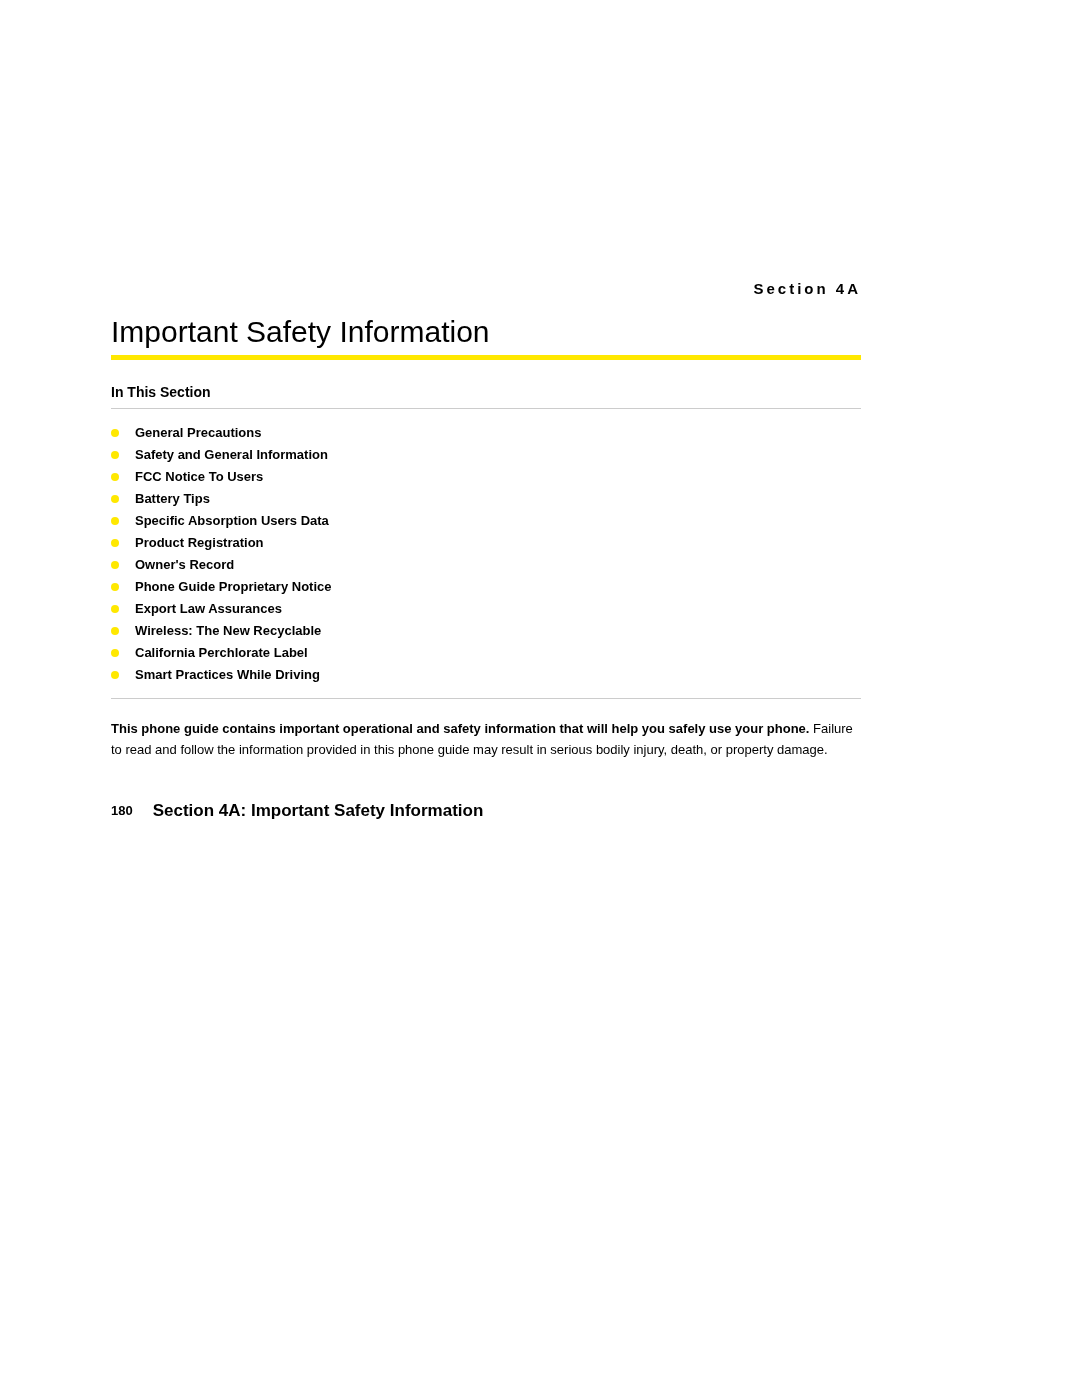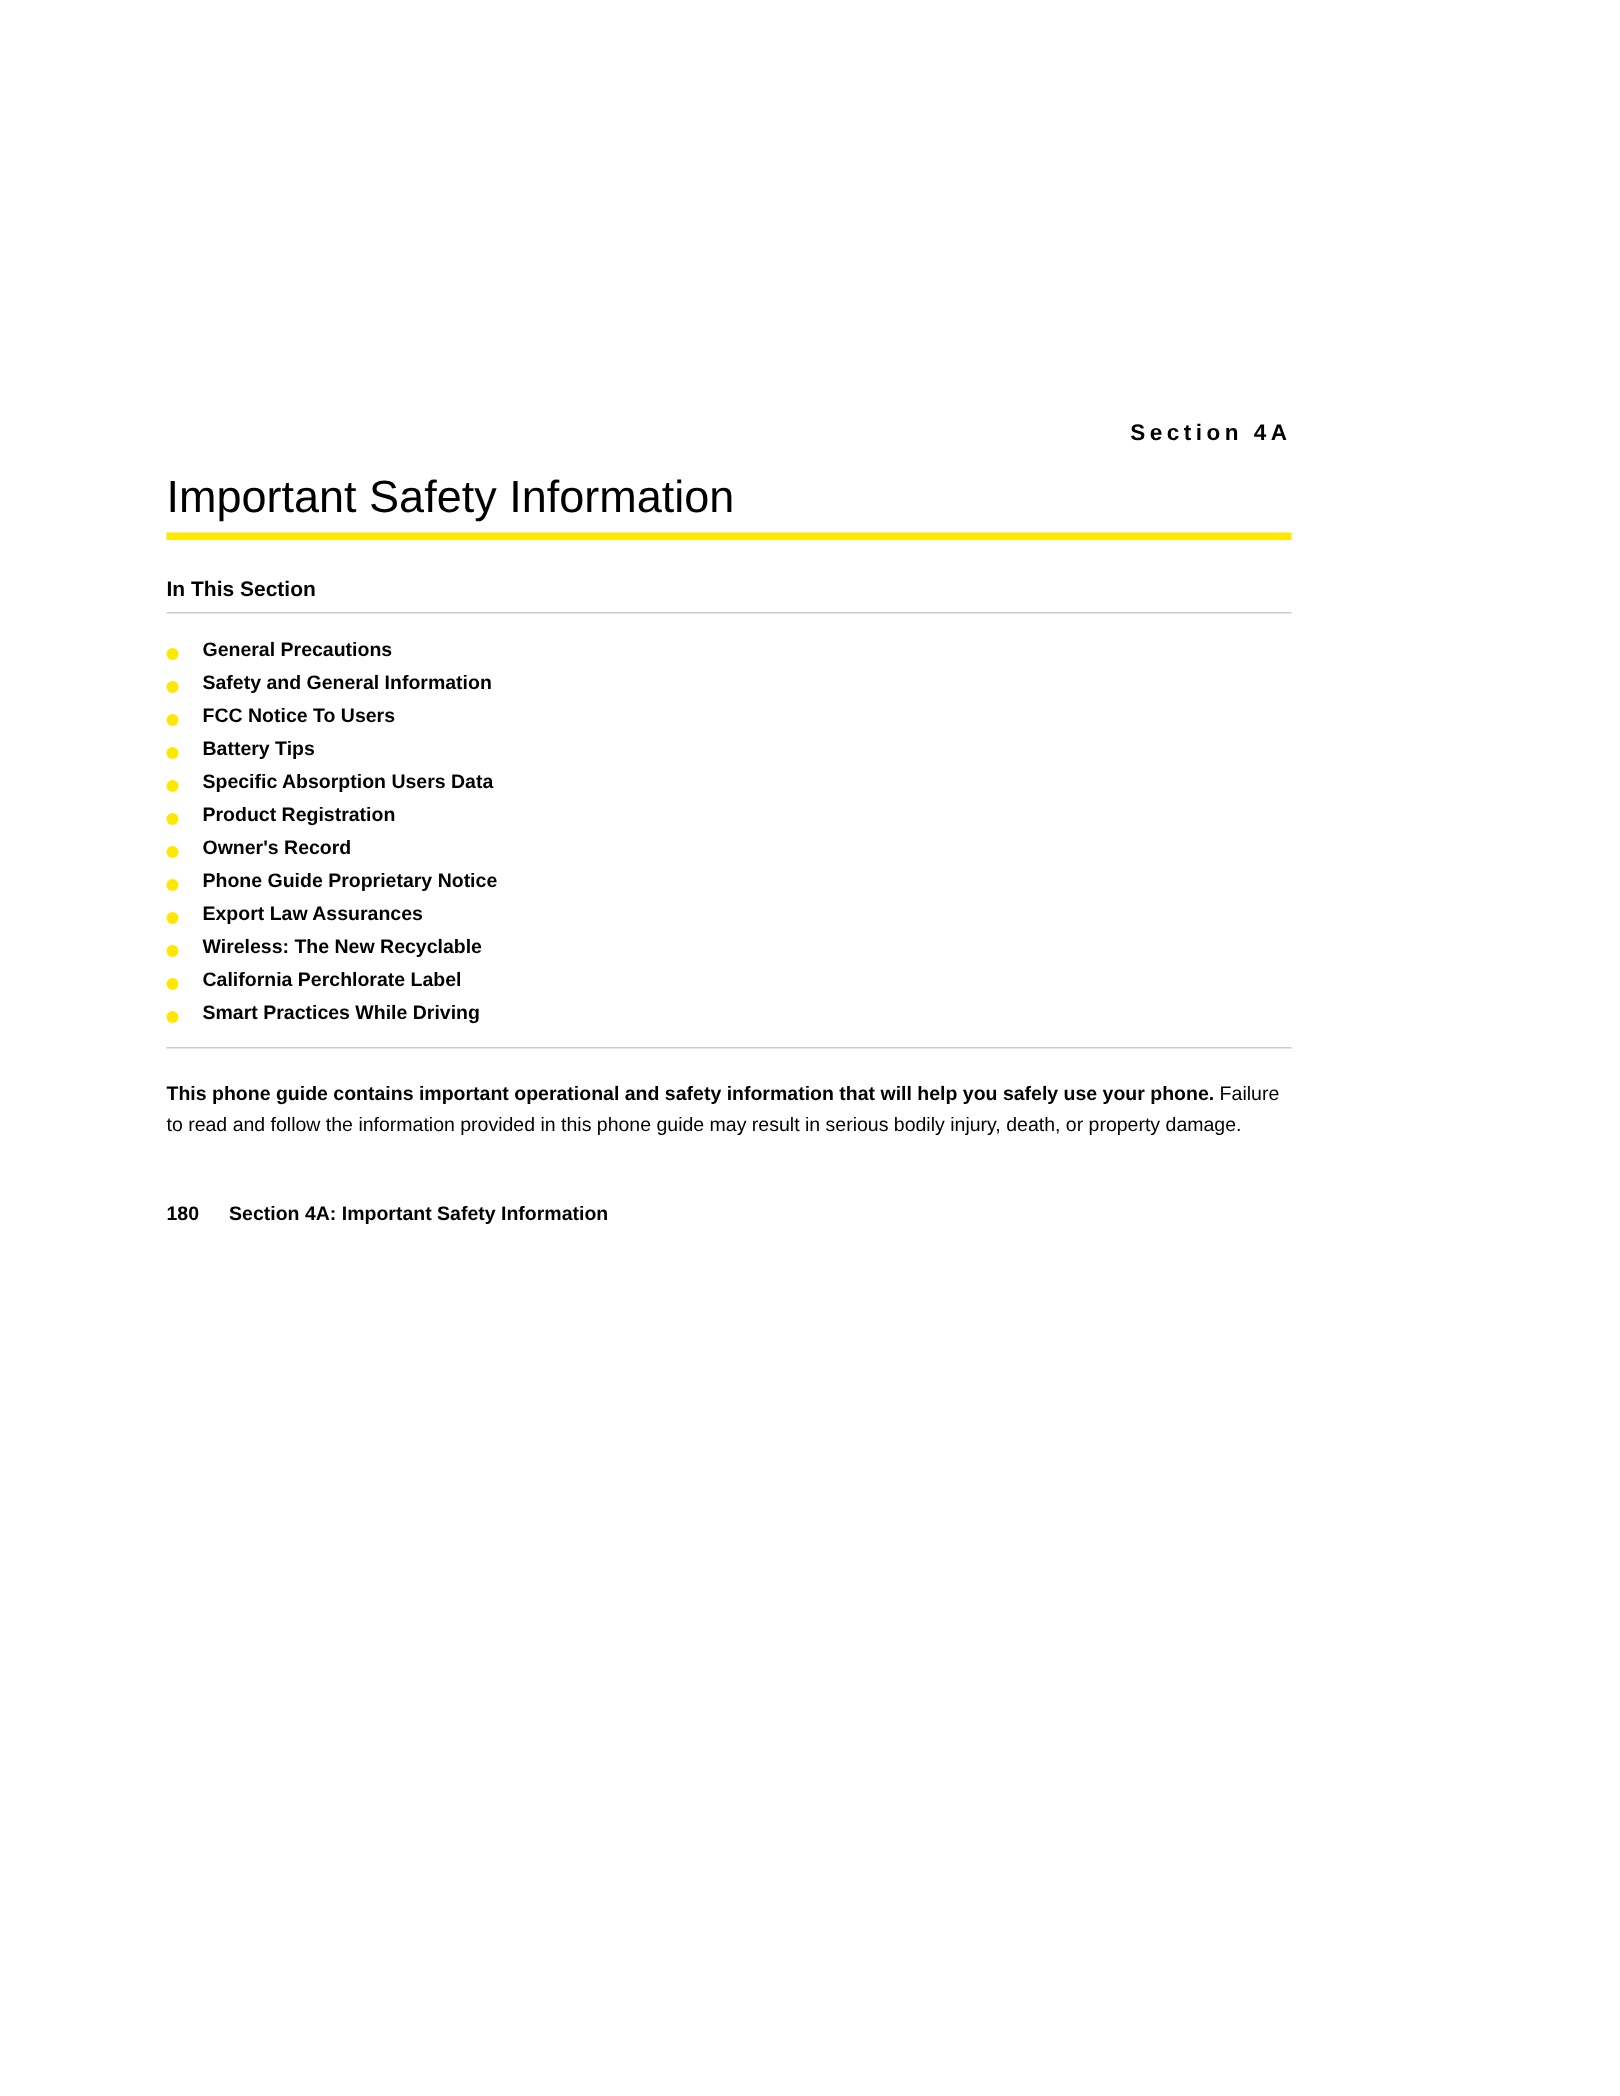--- a/index.html
+++ b/index.html
@@ -78,7 +78,7 @@
 
     .toc-list li {
       display: flex;
-      align-items: flex-end;
+      align-items: center;
       margin-bottom: 7px;
       font-size: 13px;
       font-weight: bold;

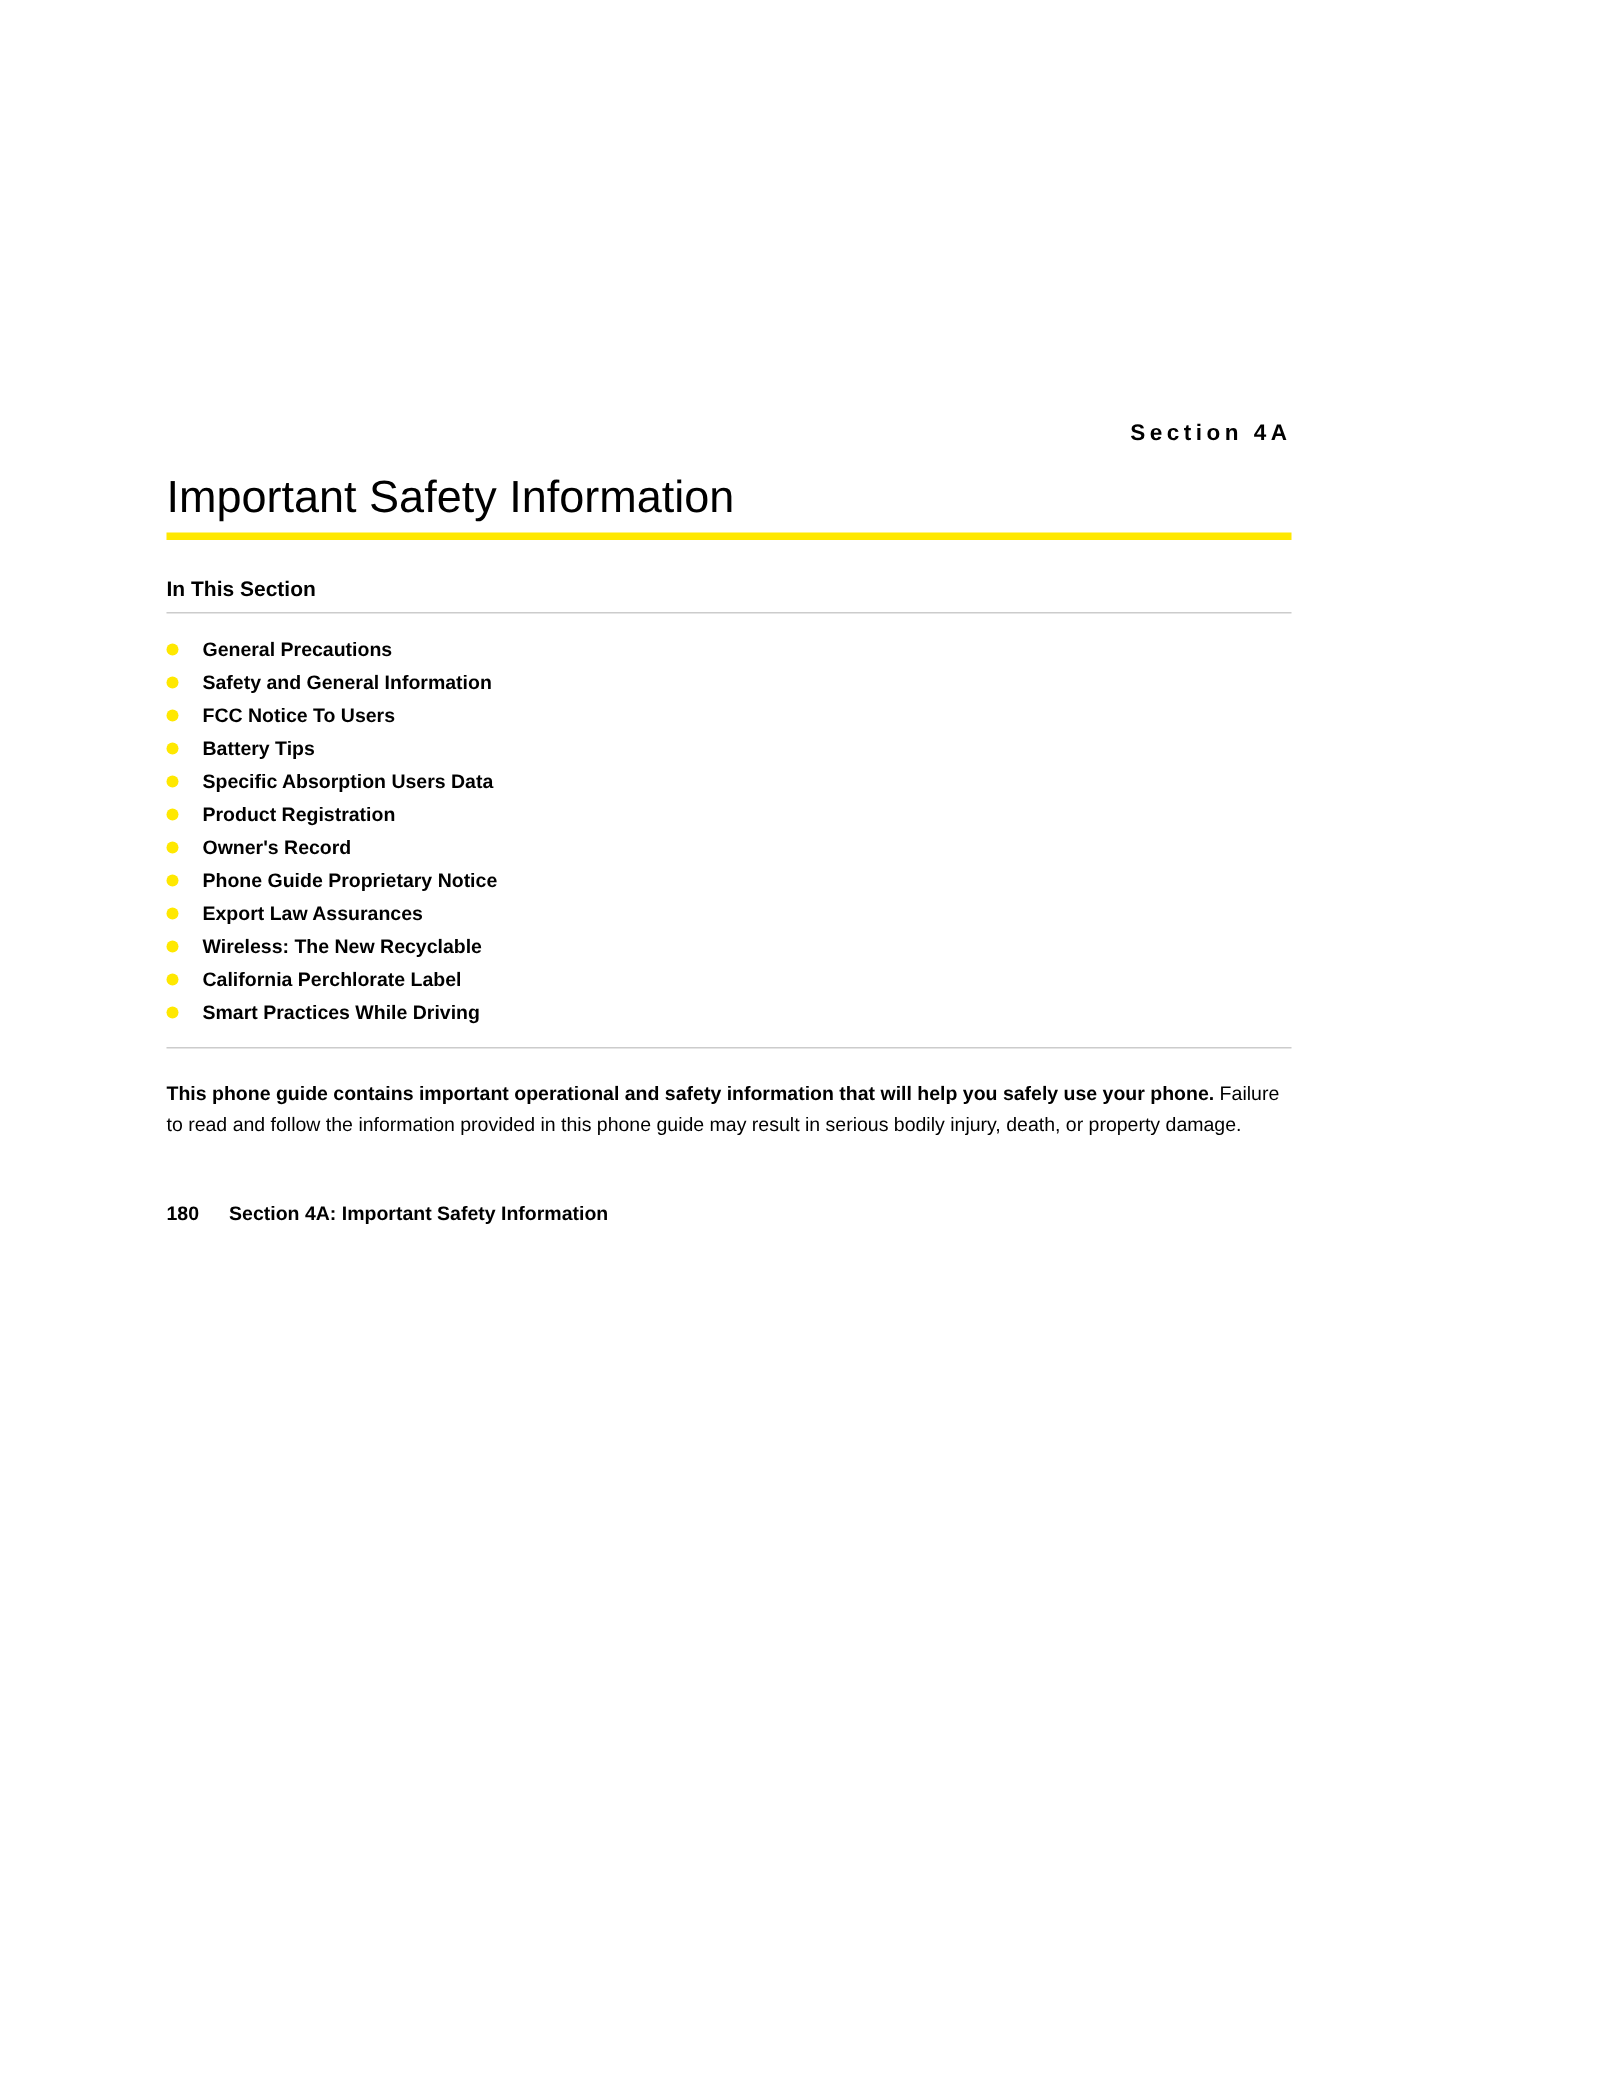--- a/index.html
+++ b/index.html
@@ -129,7 +129,7 @@
     }
 
     .footer-section-label {
-      font-size: 13px;
+      font-size: 17px;
       font-weight: bold;
       color: #000000;
       font-family: Arial, Helvetica, sans-serif;

